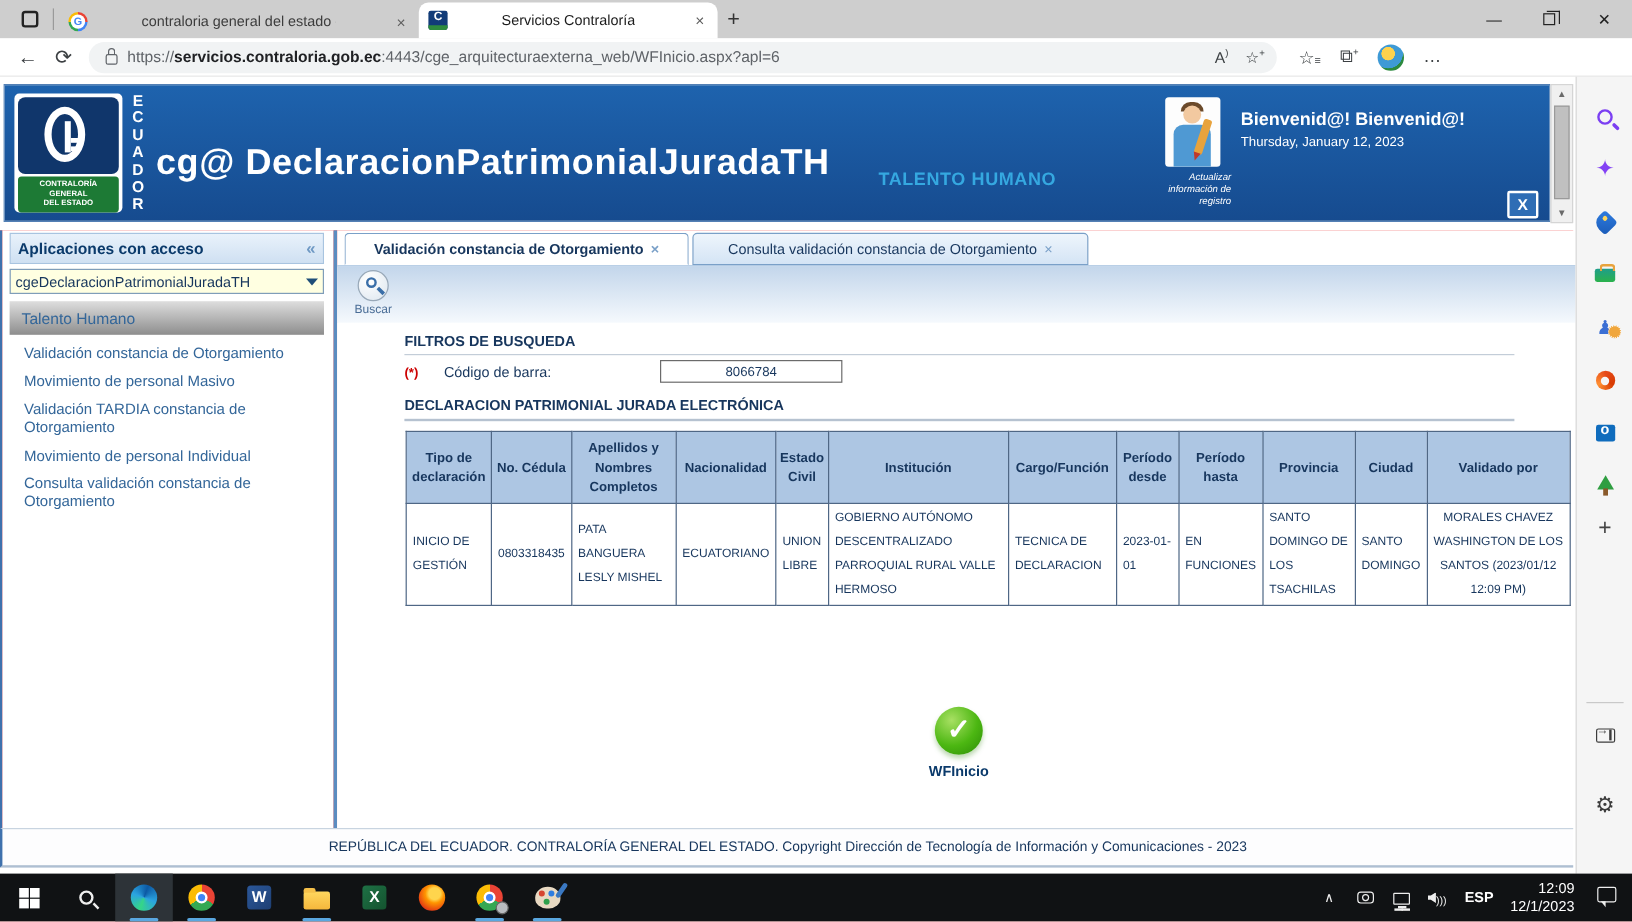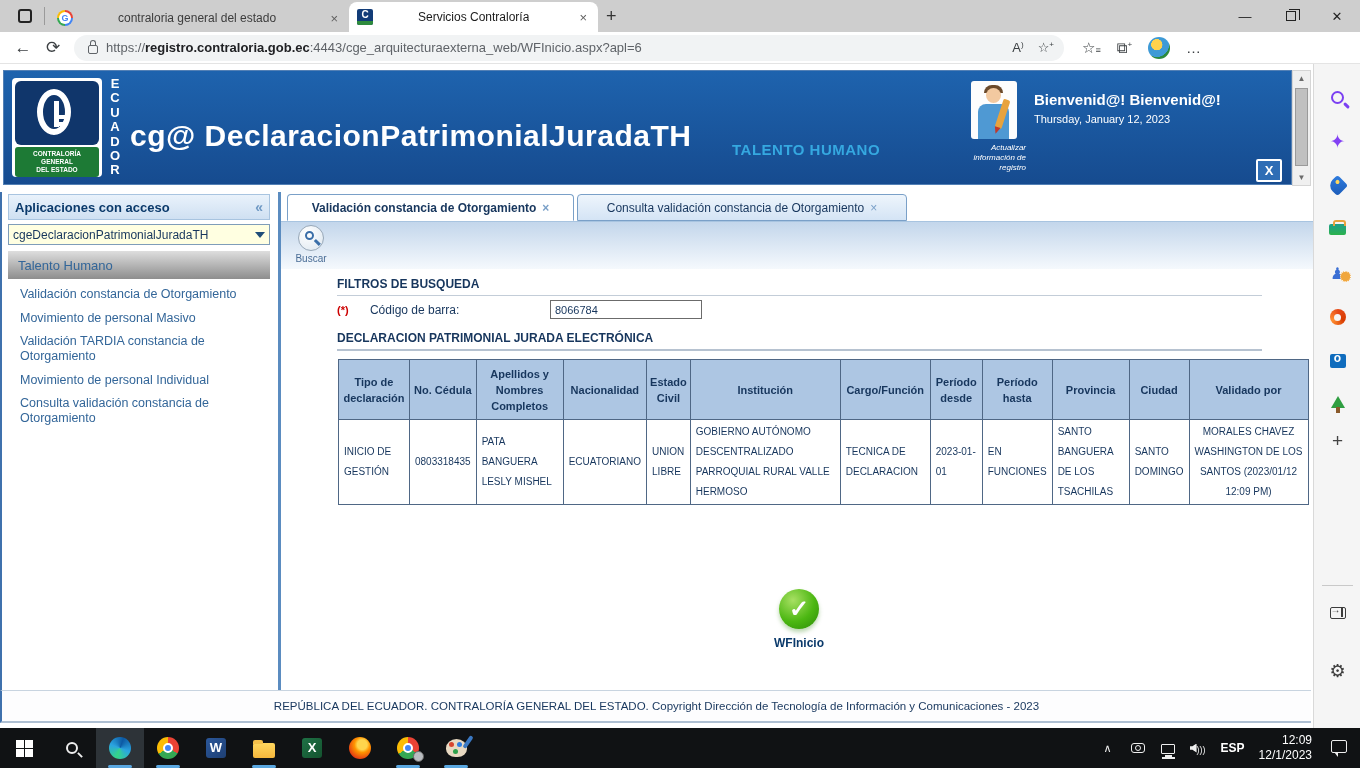--- a/index.html
+++ b/index.html
@@ -211,7 +211,7 @@
     <div class="nav-ic">⟳</div>
     <div class="addr-pill">
       <span class="lock-ic"></span>
-      <span class="url"><span>https://</span><b>registro.contraloria.gob.ec</b><span>:4443/cge_arquitecturaexterna_web/WFInicio.aspx?apl=6</span></span>
+      <span class="url"><span>https://</span><b>servicios.contraloria.gob.ec</b><span>:4443/cge_arquitecturaexterna_web/WFInicio.aspx?apl=6</span></span>
       <span class="pill-right">
         <span><span>A</span><sup style="font-size:8px;">)</sup></span>
         <span>☆<sup style="font-size:8px;">+</sup></span>

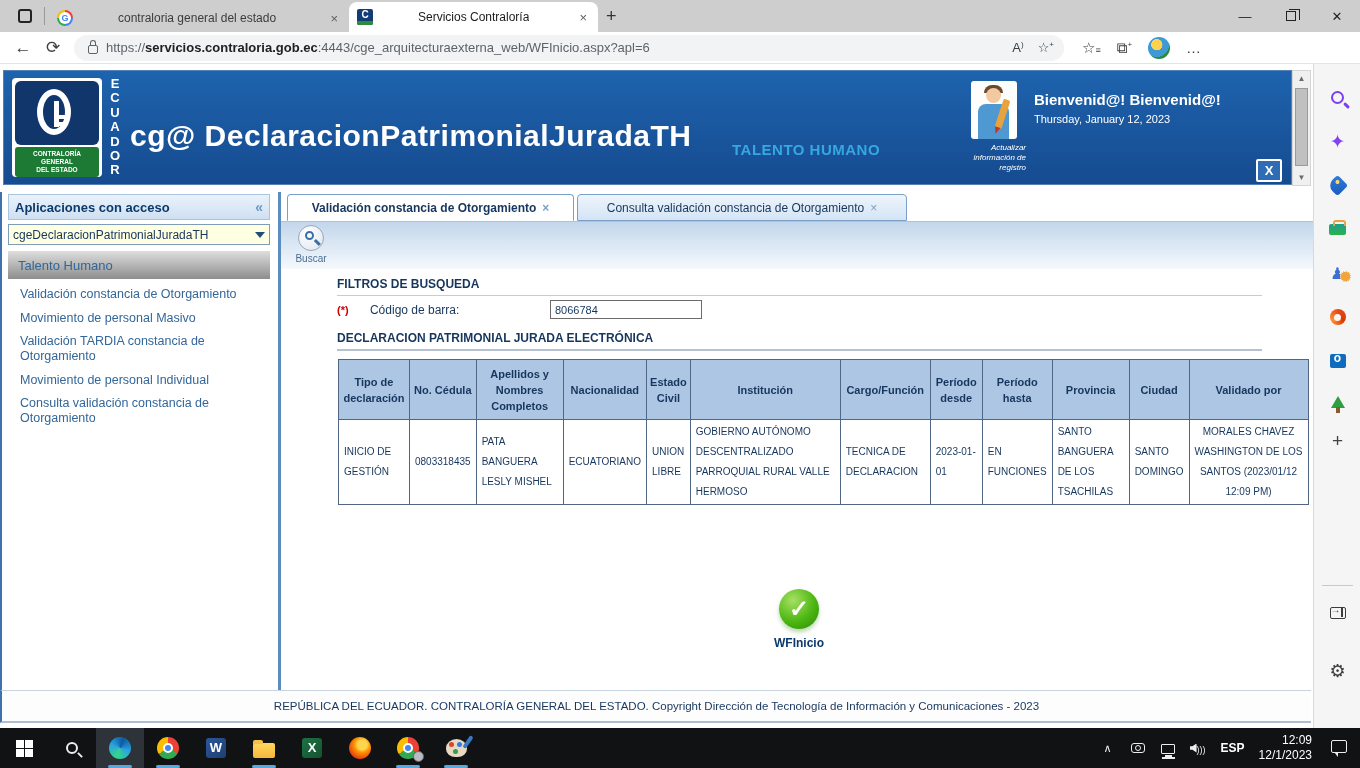--- a/index.html
+++ b/index.html
@@ -100,7 +100,7 @@
   .hr2 { border-top:2px solid #b6c2d0; }
   .filter-row { position:absolute; left:56px; top:34px; width:700px; height:20px; font-size:12px; color:#17365d; }
   .req { color:#cc0000; font-weight:bold; margin-right:18px; font-size:11px; }
-  .barcode-input { position:absolute; left:213px; top:-3px; width:152px; height:19px; border:1px solid #6b6b6b; font-size:11px; color:#17365d; padding:0 4px; font-family:"Liberation Sans", sans-serif; }
+  .barcode-input { position:absolute; left:213px; top:-3px; width:152px; height:19px; border:1px solid #6b6b6b; font-size:11px; color:#17365d; padding:0 4px; font-family:"Liberation Sans", sans-serif;text-align:center; }
 
   table.decl { position:absolute; left:57px; top:90px; border-collapse:collapse; table-layout:fixed; }
   table.decl th { background:#adc6e3; color:#17365d; font-size:11px; font-weight:bold; border:1px solid #4f6785; text-align:center; height:60px; padding:2px 3px; line-height:16px; }

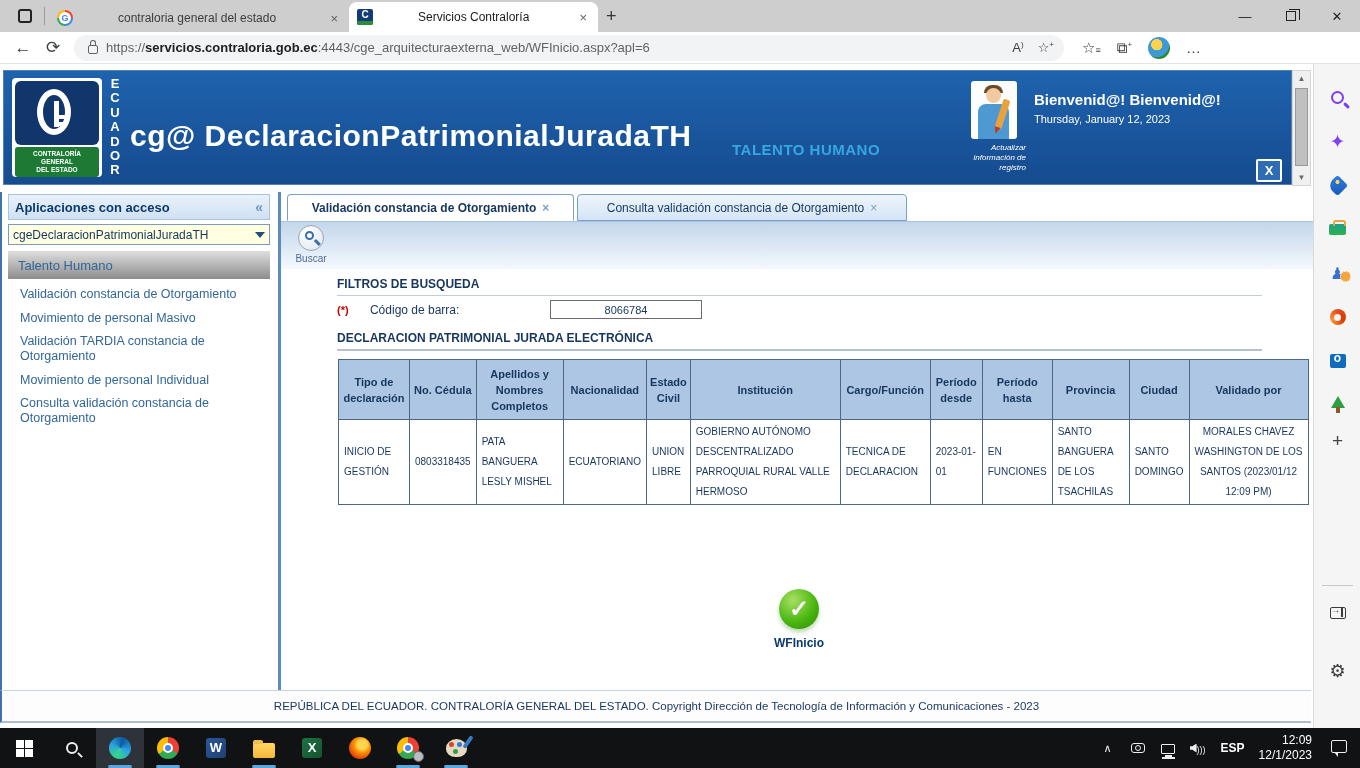--- a/index.html
+++ b/index.html
@@ -363,7 +363,7 @@
               <td>TECNICA DE DECLARACION</td>
               <td>2023-01-01</td>
               <td>EN FUNCIONES</td>
-              <td>SANTO BANGUERA DE LOS TSACHILAS</td>
+              <td>SANTO DOMINGO DE LOS TSACHILAS</td>
               <td>SANTO DOMINGO</td>
               <td class="ctr">MORALES CHAVEZ WASHINGTON DE LOS SANTOS (2023/01/12 12:09 PM)</td>
             </tr>

